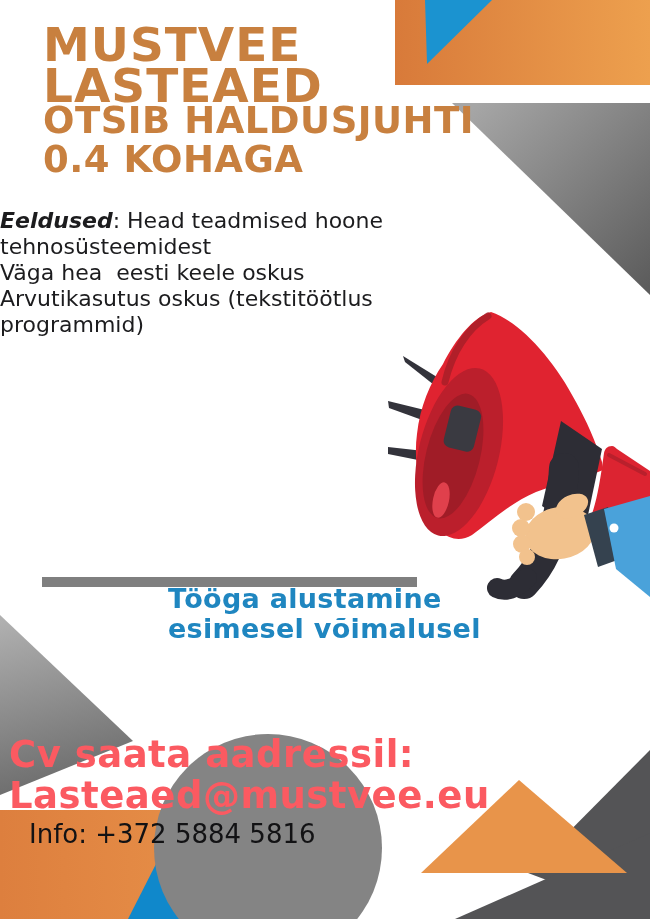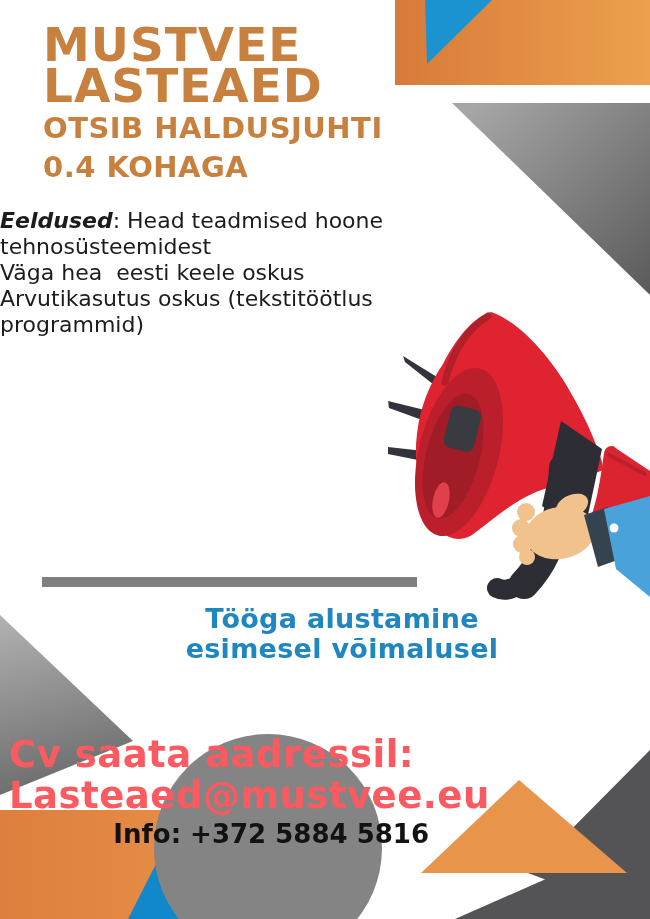--- a/index.html
+++ b/index.html
@@ -17,9 +17,8 @@
   }
   .subtitle{
     left:43px;top:101px;width:440px;
-    font-size:29px;line-height:39px;font-weight:bold;letter-spacing:0.5px;
+    font-size:37px;line-height:39px;font-weight:bold;letter-spacing:0.5px;
     color:#c8803f;
-    margin-top:8px;
   }
   .req{
     left:0px;top:208px;width:455px;

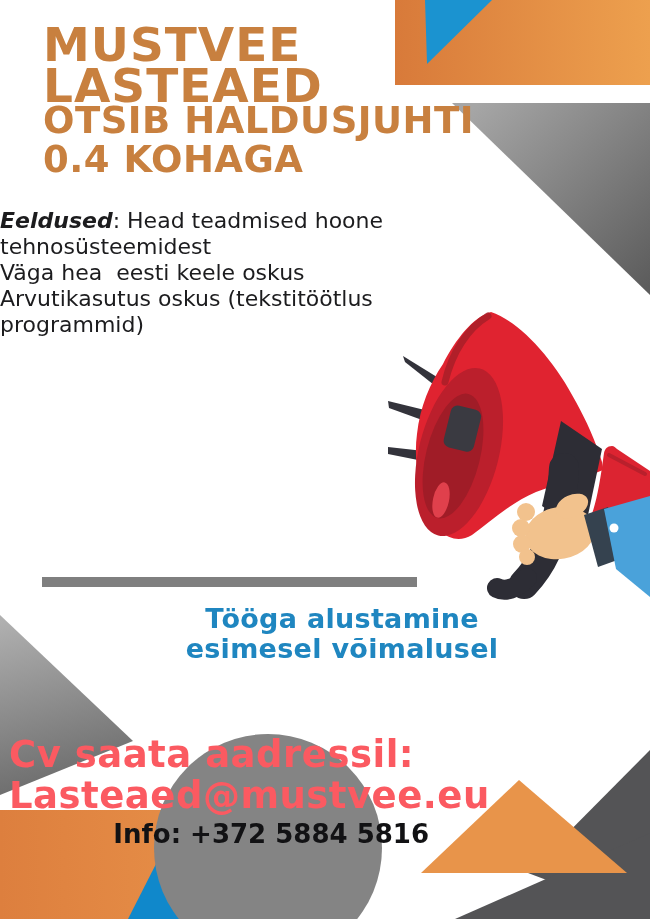--- a/index.html
+++ b/index.html
@@ -30,7 +30,7 @@
   }
   .bi{font-weight:bold;font-style:italic;}
   .start-note{
-    left:168px;top:604px;width:348px;text-align:center;
+    left:168px;top:584px;width:348px;
     font-size:27px;line-height:30px;font-weight:bold;letter-spacing:0.3px;
     color:#1f86c0;
   }

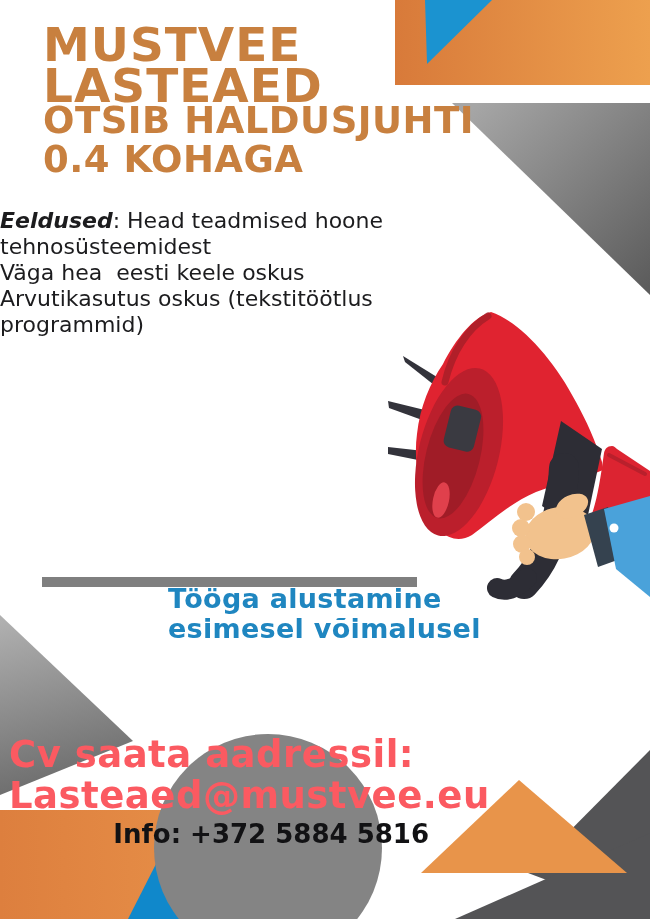--- a/index.html
+++ b/index.html
@@ -41,9 +41,8 @@
   }
   .info{
     left:29px;top:819px;width:400px;
-    font-size:26px;line-height:30px;font-weight:700;
+    font-size:26px;line-height:30px;font-weight:400;
     color:#121214;
-    text-align:right;
   }
 </style>
 </head>

